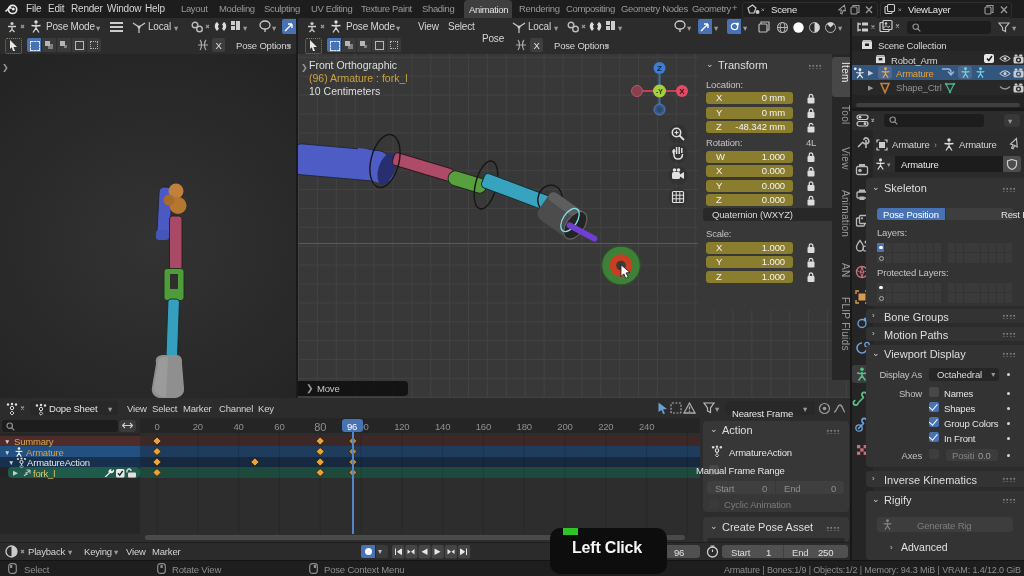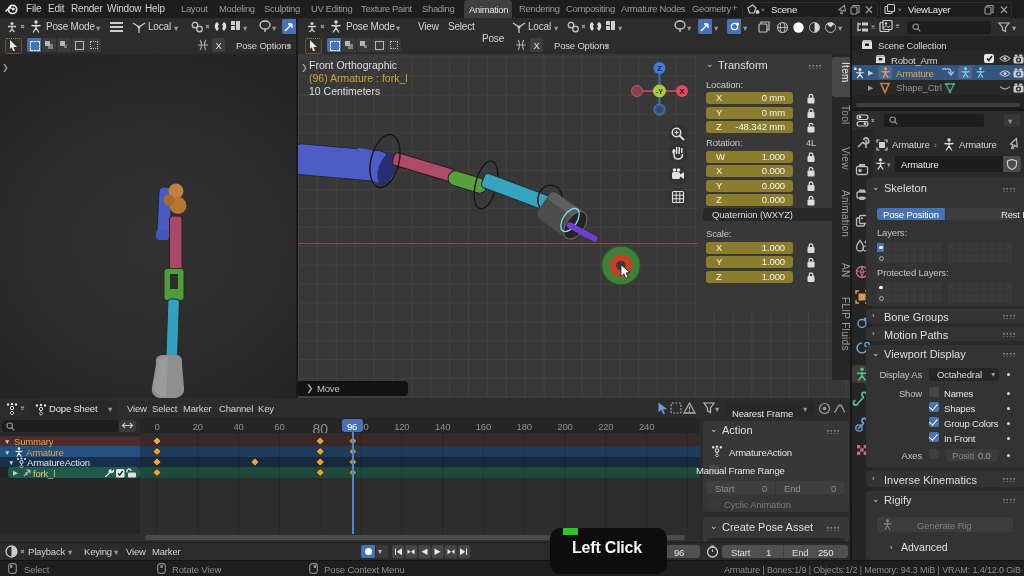--- a/index.html
+++ b/index.html
@@ -47,7 +47,7 @@
 <div class="tx tab ce" style="left:469px;top:3.5px">Animation</div>
 <div class="tx tab c9" style="left:519px;top:3px">Rendering</div>
 <div class="tx tab c9" style="left:566px;top:3px">Compositing</div>
-<div class="tx tab c9" style="left:621px;top:3px">Armature Nodes</div>
+<div class="tx tab c9" style="left:621px;top:3px">Geometry Nodes</div>
 <div class="tx tab c9" style="left:692px;top:3px">Geometry</div>
 <div class="tx tab c9" style="left:732px;top:2px">+</div>
 

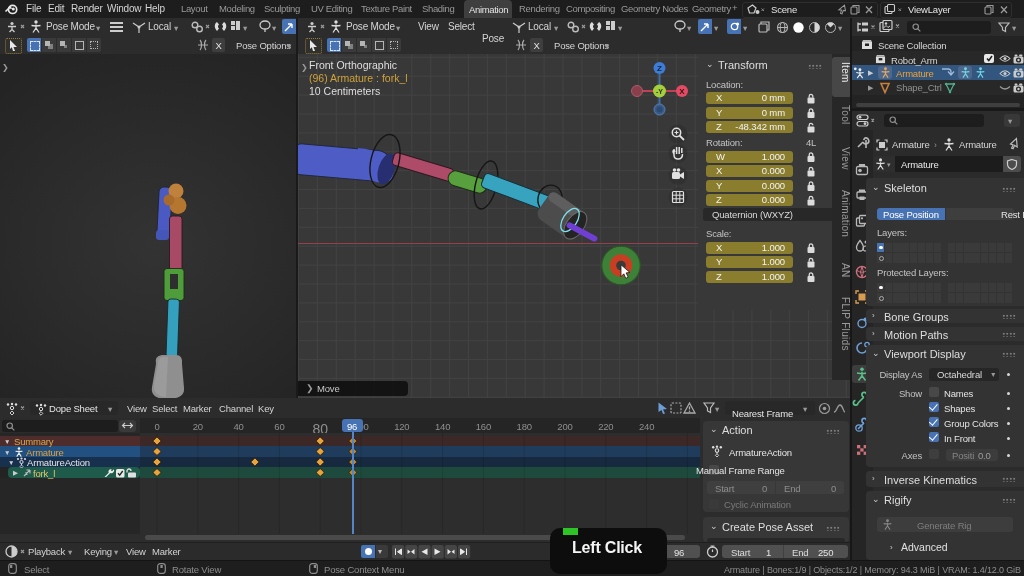--- a/index.html
+++ b/index.html
@@ -473,7 +473,7 @@
     <div class="tx" style="left:189.8px;top:420.5px;width:16px;text-align:center;font-size:9.5px;color:#8f8f8f">20</div>
     <div class="tx" style="left:230.6px;top:420.5px;width:16px;text-align:center;font-size:9.5px;color:#8f8f8f">40</div>
     <div class="tx" style="left:271.4px;top:420.5px;width:16px;text-align:center;font-size:9.5px;color:#8f8f8f">60</div>
-    <div class="tx" style="left:312.2px;top:420.5px;width:16px;text-align:center;font-size:14px;color:#8f8f8f">80</div>
+    <div class="tx" style="left:312.2px;top:420.5px;width:16px;text-align:center;font-size:11px;color:#8f8f8f">80</div>
     <div class="tx" style="left:353px;top:420.5px;width:16px;text-align:center;font-size:9.5px;color:#8f8f8f">100</div>
     <div class="tx" style="left:393.8px;top:420.5px;width:16px;text-align:center;font-size:9.5px;color:#8f8f8f">120</div>
     <div class="tx" style="left:434.6px;top:420.5px;width:16px;text-align:center;font-size:9.5px;color:#8f8f8f">140</div>

